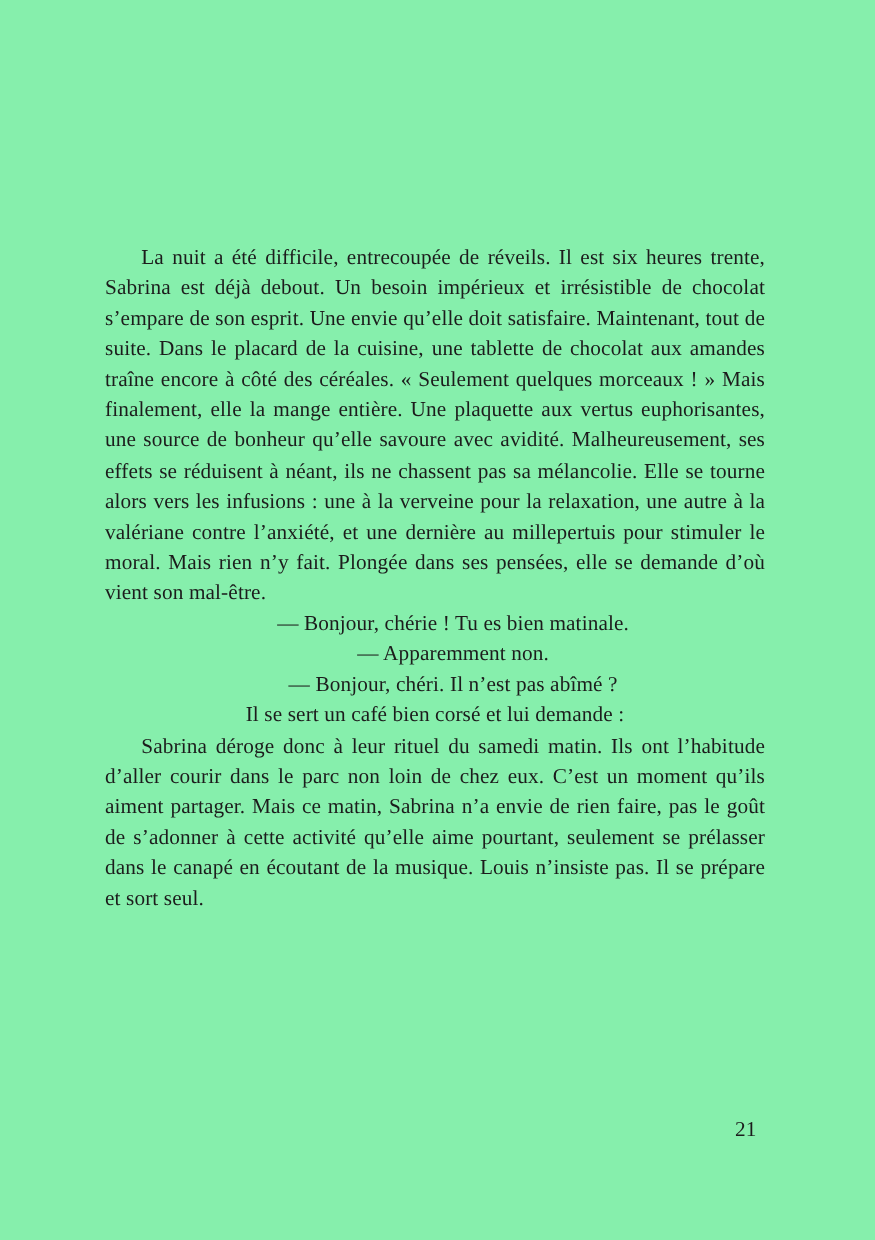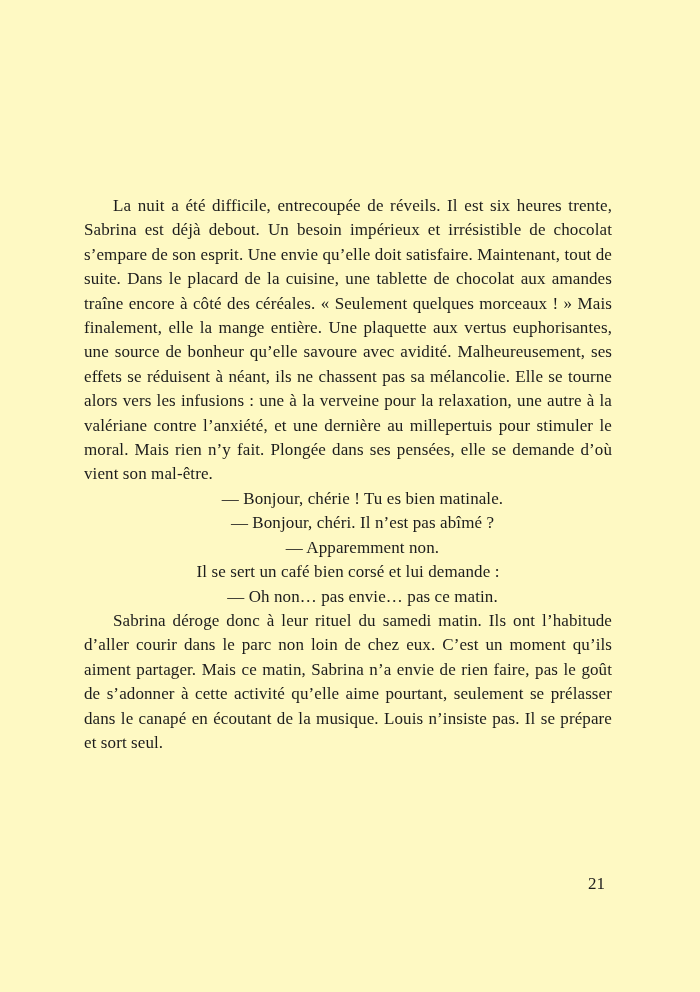--- a/index.html
+++ b/index.html
@@ -11,7 +11,7 @@
     position: relative;
     width: 700px;
     height: 992px;
-    background: #fef9c3;
+    background: #86efac;
     overflow: hidden;
   }
   .text-block {

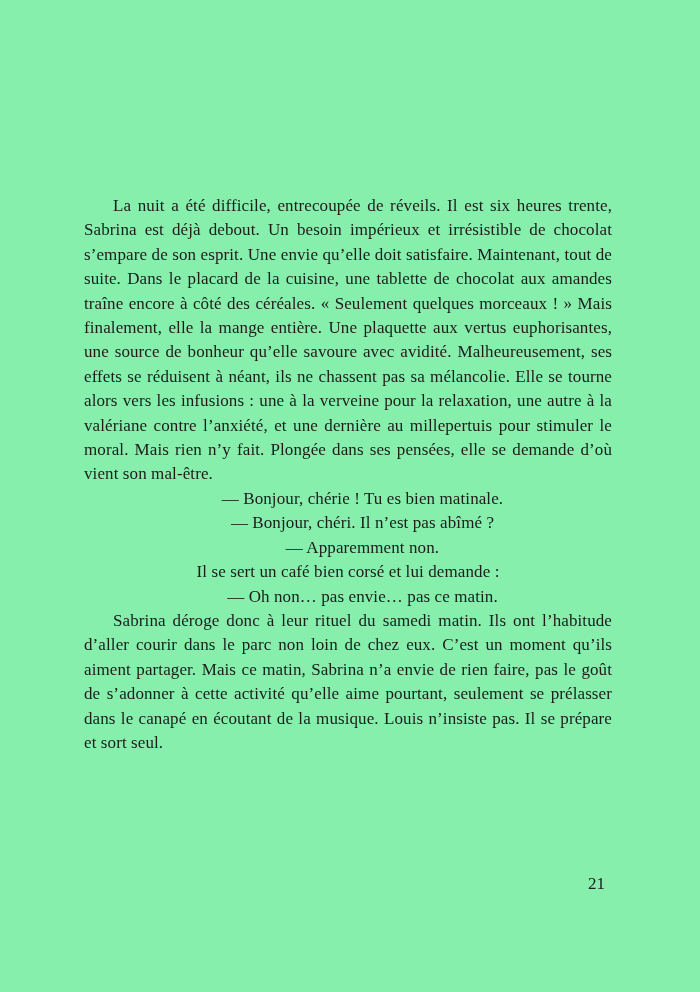--- a/index.html
+++ b/index.html
@@ -53,8 +53,8 @@
   <div class="text-block">
     <p class="para justify indent">La nuit a été difficile, entrecoupée de réveils. Il est six heures trente, Sabrina est déjà debout. Un besoin impérieux et irrésistible de chocolat s’empare de son esprit. Une envie qu’elle doit satisfaire. Maintenant, tout de suite. Dans le placard de la cuisine, une tablette de chocolat aux amandes traîne encore à côté des céréales. «&nbsp;Seulement quelques morceaux&nbsp;!&nbsp;» Mais finalement, elle la mange entière. Une plaquette aux vertus euphorisantes, une source de bonheur qu’elle savoure avec avidité. Malheureusement, ses effets se réduisent à néant, ils ne chassent pas sa mélancolie. Elle se tourne alors vers les infusions&nbsp;: une à la verveine pour la relaxation, une autre à la valériane contre l’anxiété, et une dernière au millepertuis pour stimuler le moral. Mais rien n’y fait. Plongée dans ses pensées, elle se demande d’où vient son mal-être.</p>
     <p class="para indent">— Bonjour, chérie&nbsp;! Tu es bien matinale.</p>
+    <p class="para indent">— Apparemment non.</p>
     <p class="para indent">— Bonjour, chéri. Il n’est pas abîmé&nbsp;?</p>
-    <p class="para indent">— Apparemment non.</p>
     <p class="para">Il se sert un café bien corsé et lui demande&nbsp;:</p>
     <p class="para indent">— Oh non… pas envie… pas ce matin.</p>
     <p class="para justify indent">Sabrina déroge donc à leur rituel du samedi matin. Ils ont l’habitude d’aller courir dans le parc non loin de chez eux. C’est un moment qu’ils aiment partager. Mais ce matin, Sabrina n’a envie de rien faire, pas le goût de s’adonner à cette activité qu’elle aime pourtant, seulement se prélasser dans le canapé en écoutant de la musique. Louis n’insiste pas. Il se prépare et sort seul.</p>

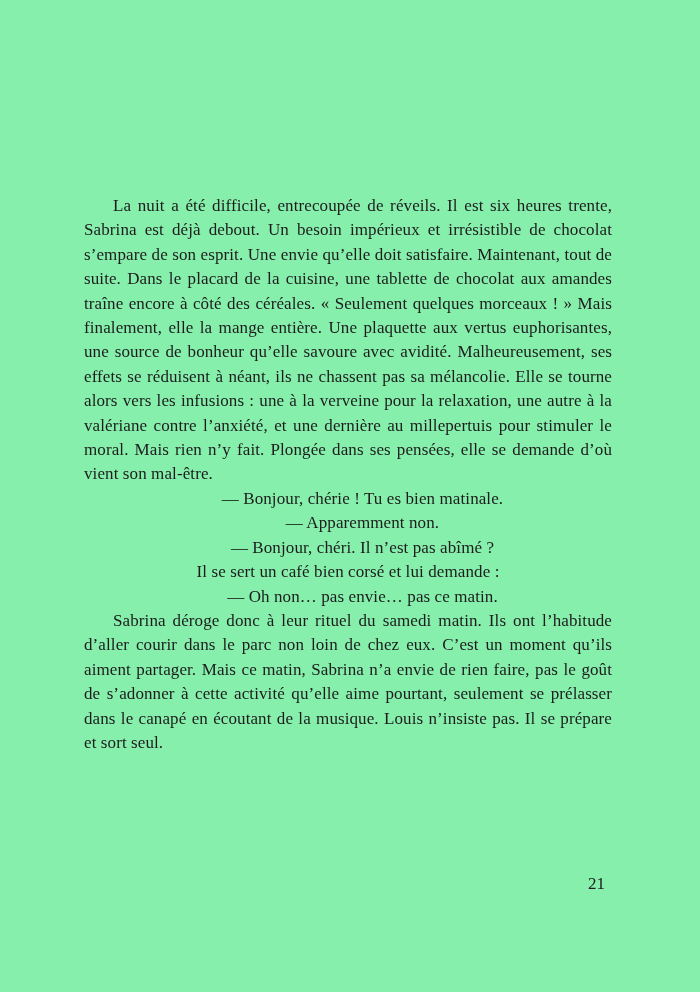--- a/index.html
+++ b/index.html
@@ -56,7 +56,6 @@
     <p class="para indent">— Apparemment non.</p>
     <p class="para indent">— Bonjour, chéri. Il n’est pas abîmé&nbsp;?</p>
     <p class="para">Il se sert un café bien corsé et lui demande&nbsp;:</p>
-    <p class="para indent">— Oh non… pas envie… pas ce matin.</p>
     <p class="para justify indent">Sabrina déroge donc à leur rituel du samedi matin. Ils ont l’habitude d’aller courir dans le parc non loin de chez eux. C’est un moment qu’ils aiment partager. Mais ce matin, Sabrina n’a envie de rien faire, pas le goût de s’adonner à cette activité qu’elle aime pourtant, seulement se prélasser dans le canapé en écoutant de la musique. Louis n’insiste pas. Il se prépare et sort seul.</p>
   </div>
   <div class="page-number">21</div>

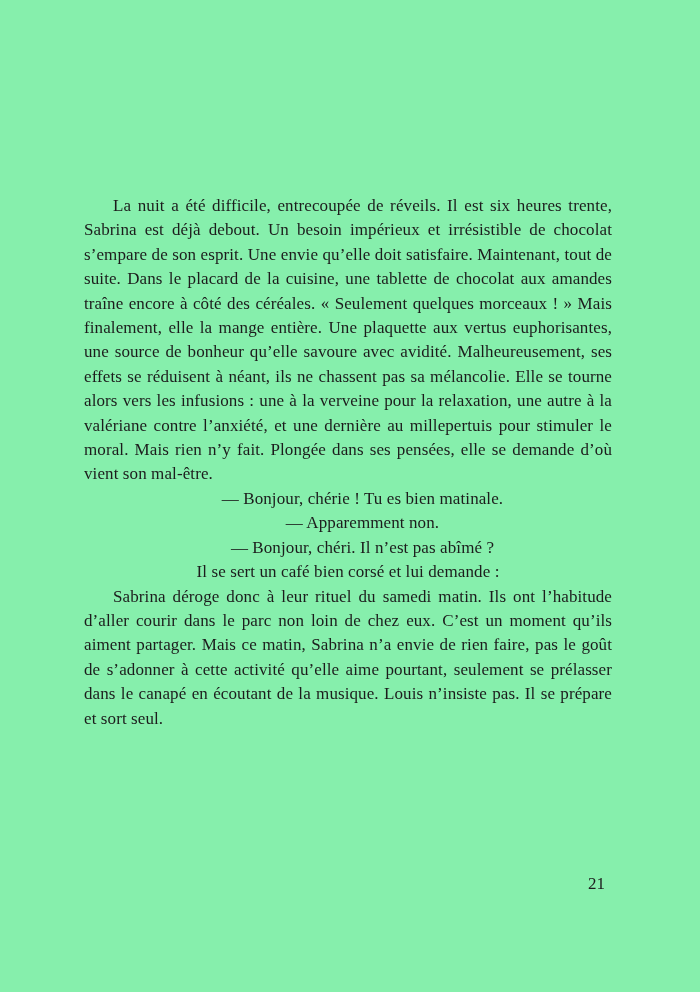--- a/index.html
+++ b/index.html
@@ -38,7 +38,7 @@
   }
   .page-number {
     position: absolute;
-    top: 872px;
+    top: 892px;
     right: 95px;
     font-family: "Liberation Serif", serif;
     font-size: 17px;

